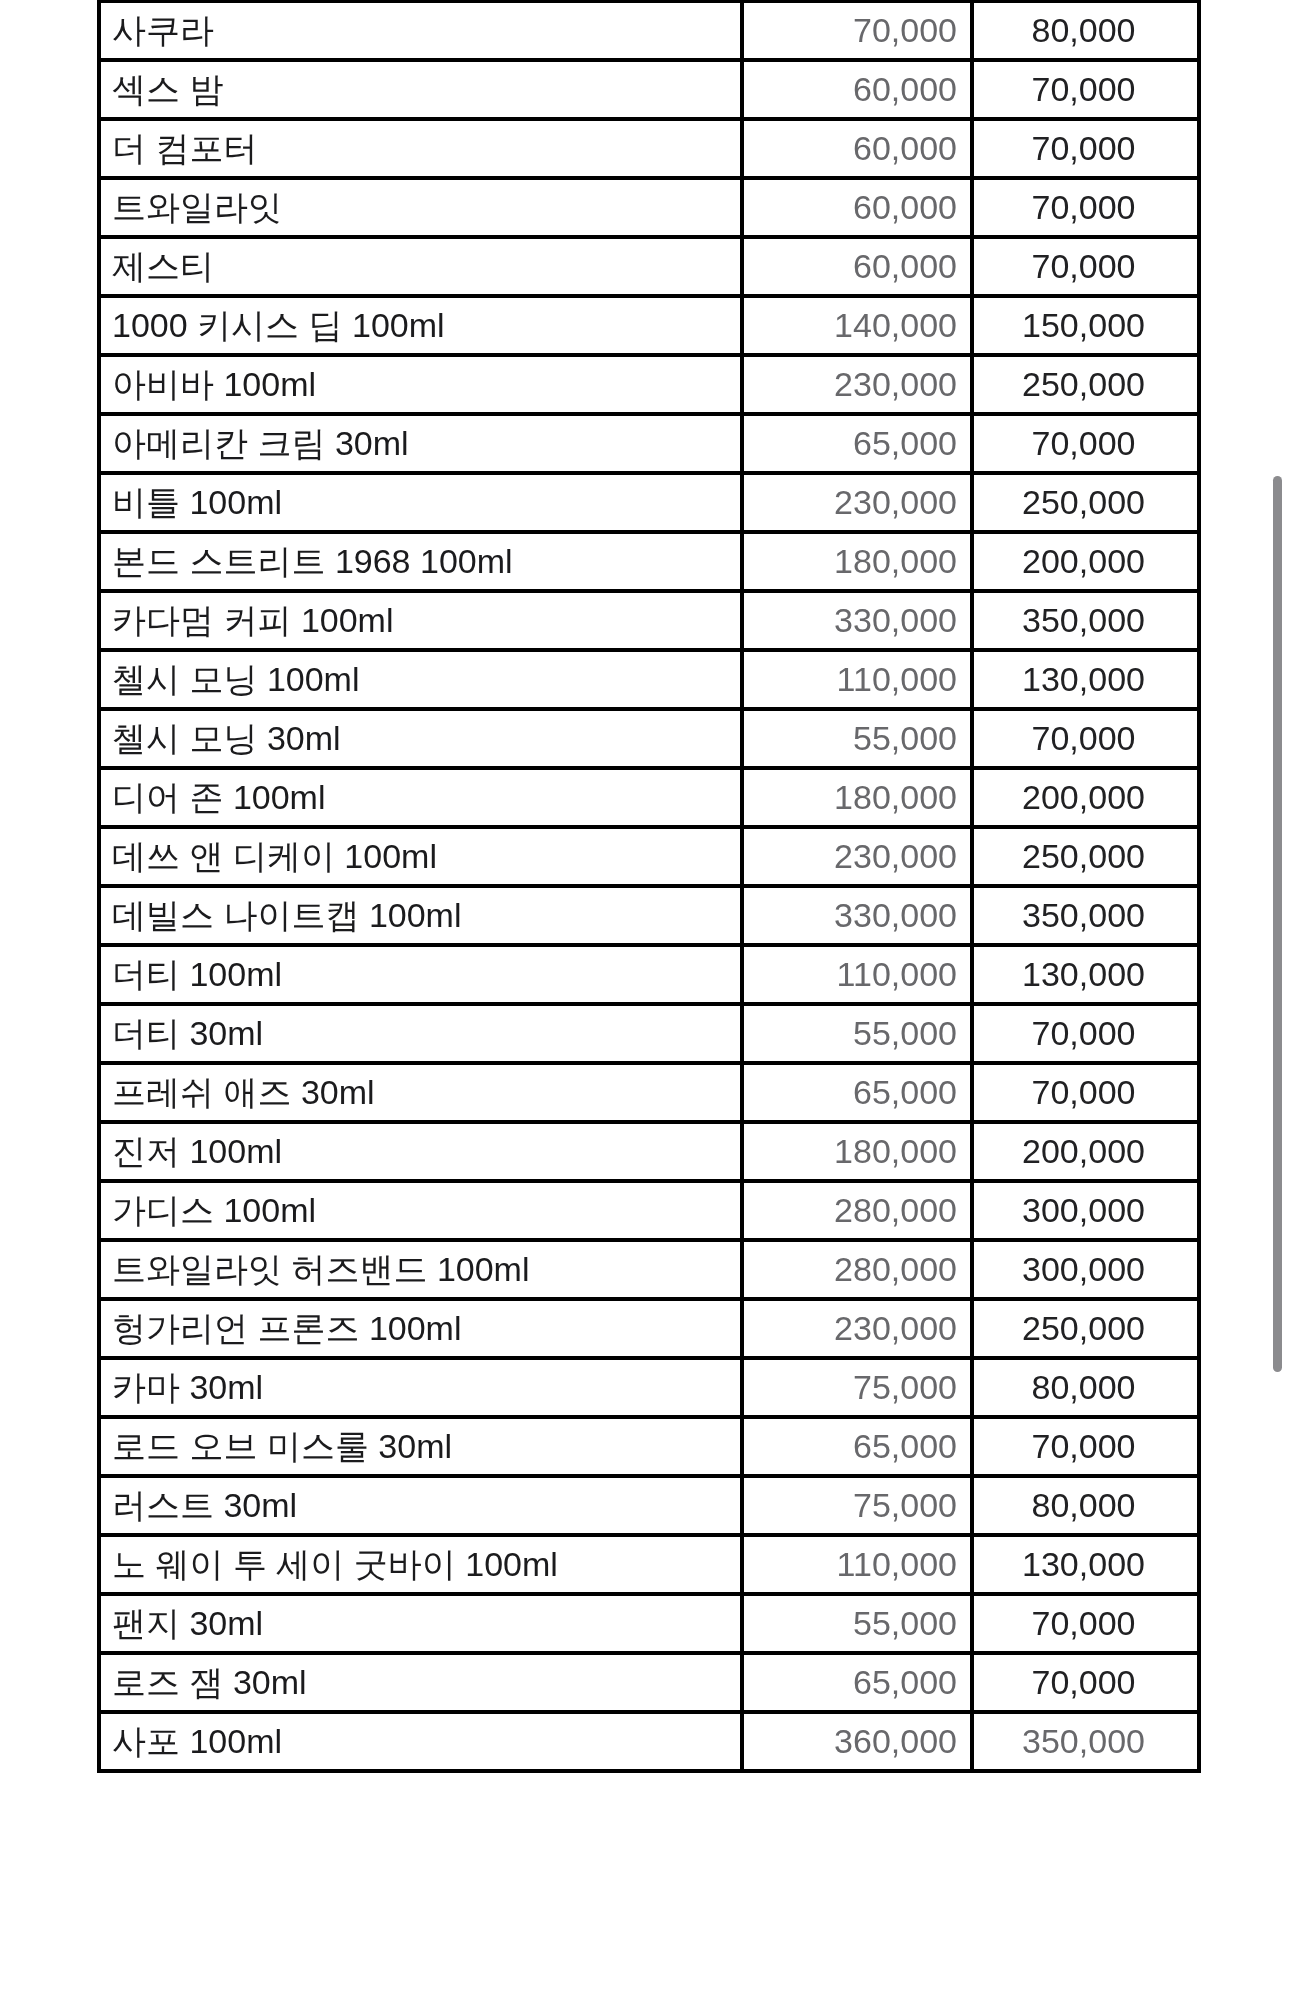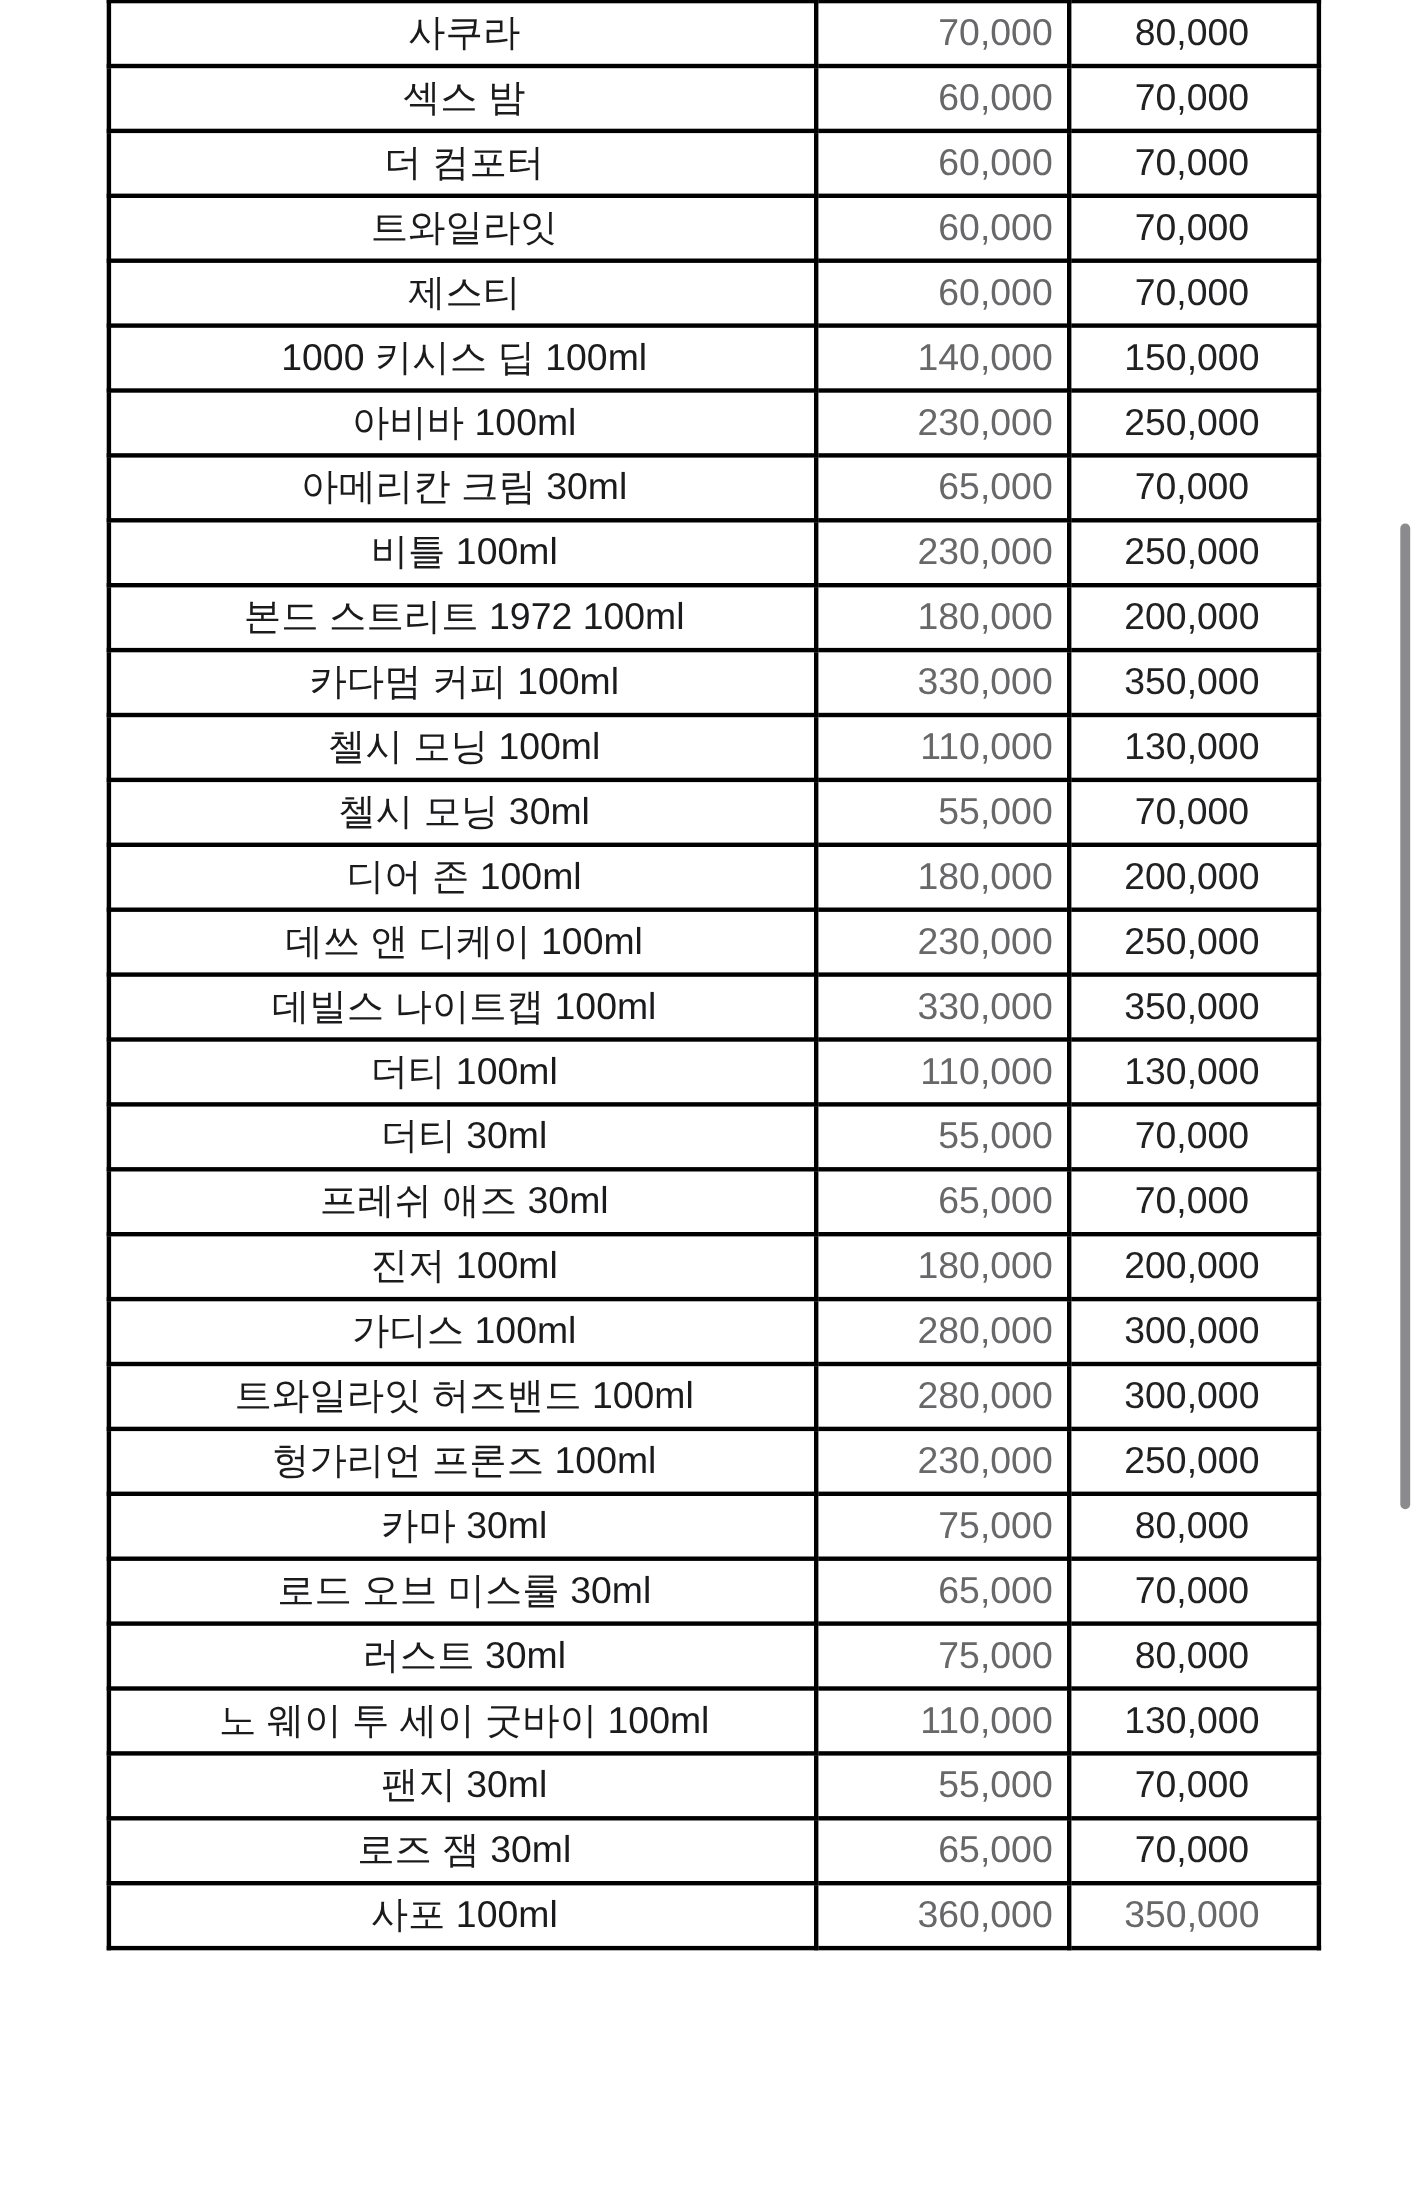--- a/index.html
+++ b/index.html
@@ -36,7 +36,7 @@
     background: #ffffff;
   }
   td.name {
-    text-align: center;
+    text-align: left;
     padding: 0 8px 0 11px;
     color: var(--name-text, #1b1b1d);
   }

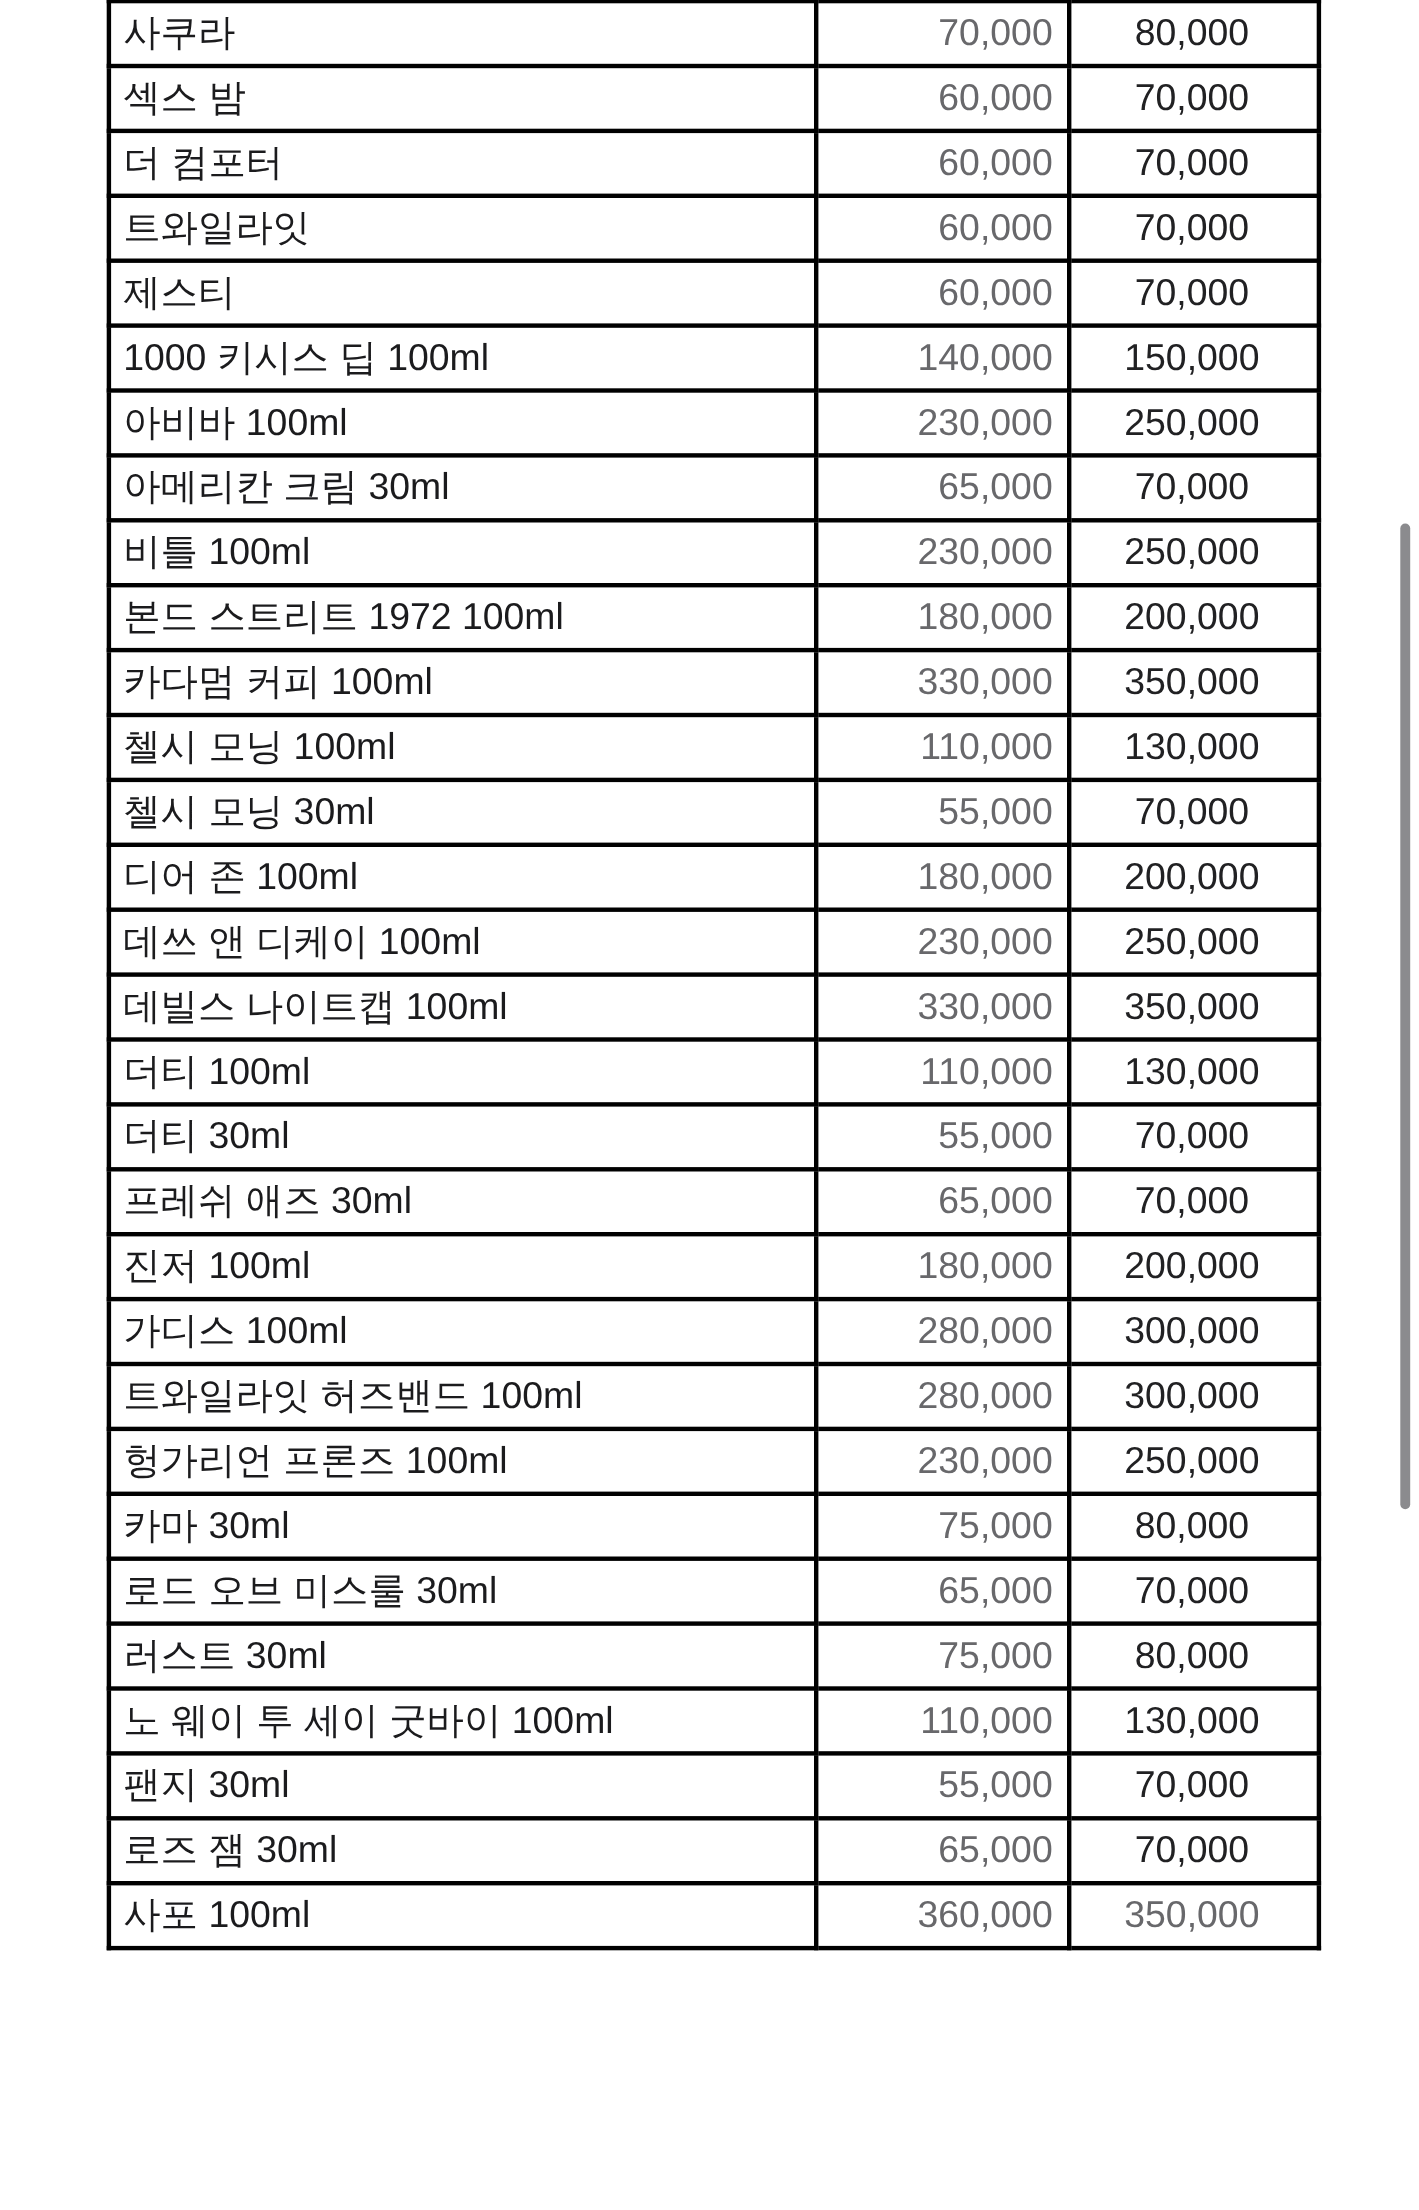--- a/index.html
+++ b/index.html
@@ -121,7 +121,7 @@
           <td class="price2">250,000</td>
         </tr>
         <tr>
-          <td class="name">본드 스트리트 1972 100ml</td>
+          <td class="name">본드 스트리트 1968 100ml</td>
           <td class="price1">180,000</td>
           <td class="price2">200,000</td>
         </tr>

